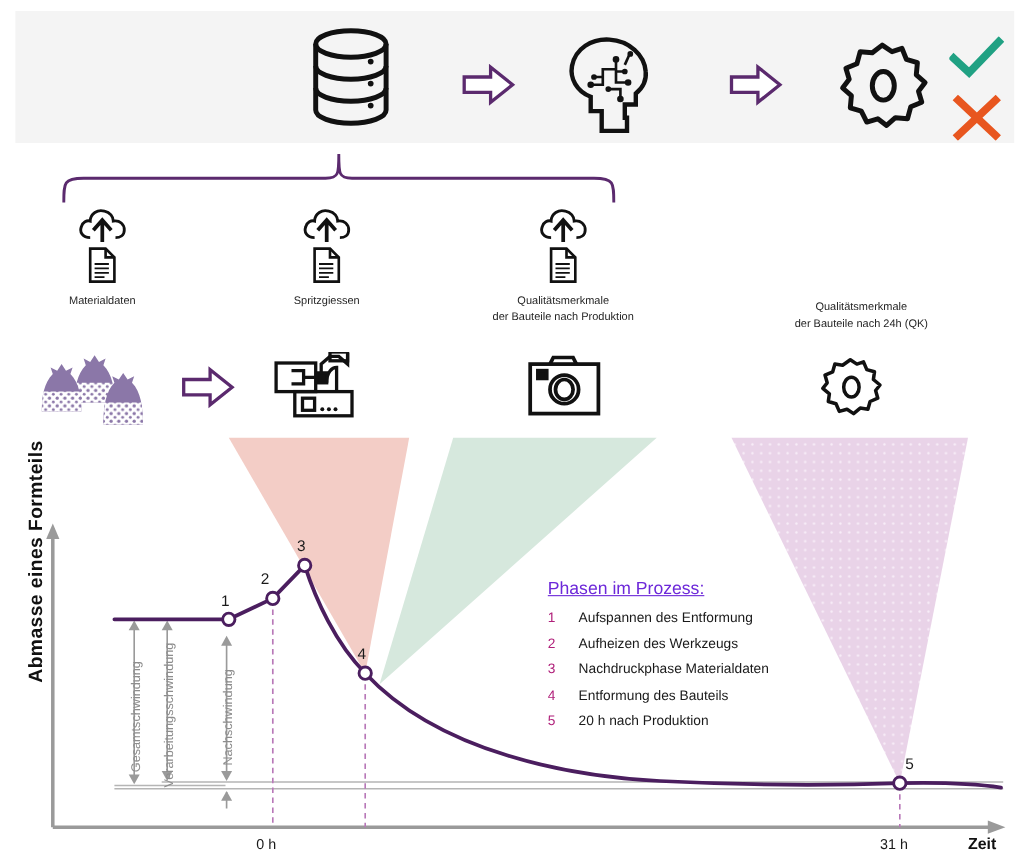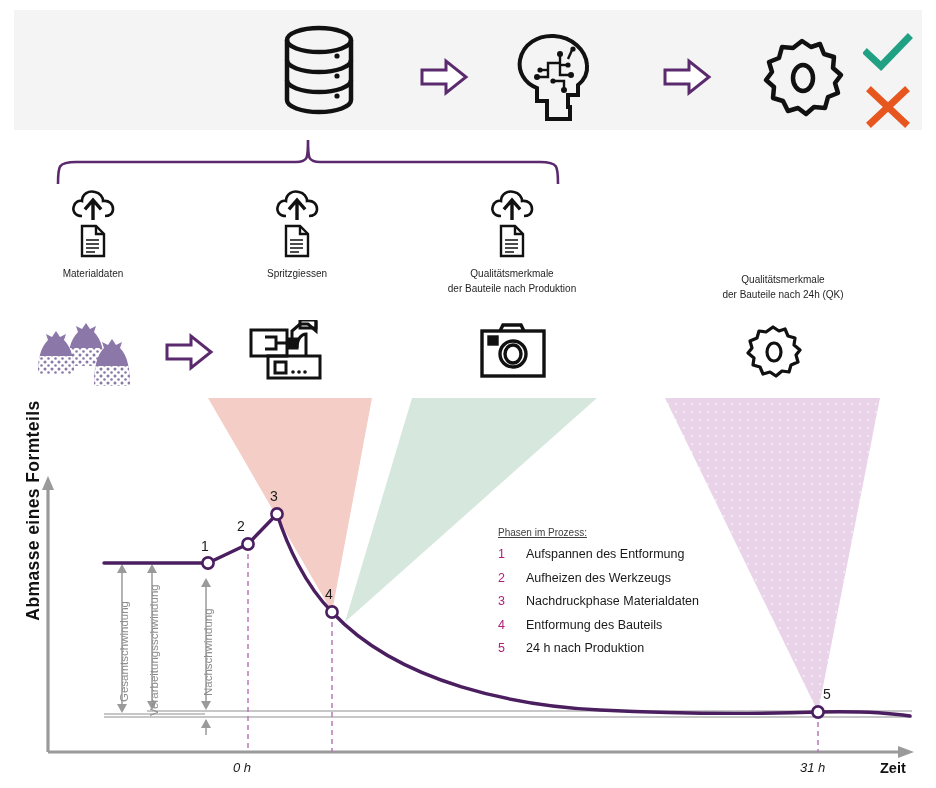--- a/index.html
+++ b/index.html
@@ -50,7 +50,7 @@
   
   .legend{position:absolute;left:498px;top:527px;}
   .legend .ltitle{
-    font-size:10px;color:#404040;text-decoration:underline;
+    font-size:16px;color:#6d28d9;text-decoration:underline;
     margin-bottom:9px;
   }
   .legend .lrow{display:flex;align-items:baseline;margin-bottom:9.5px;}

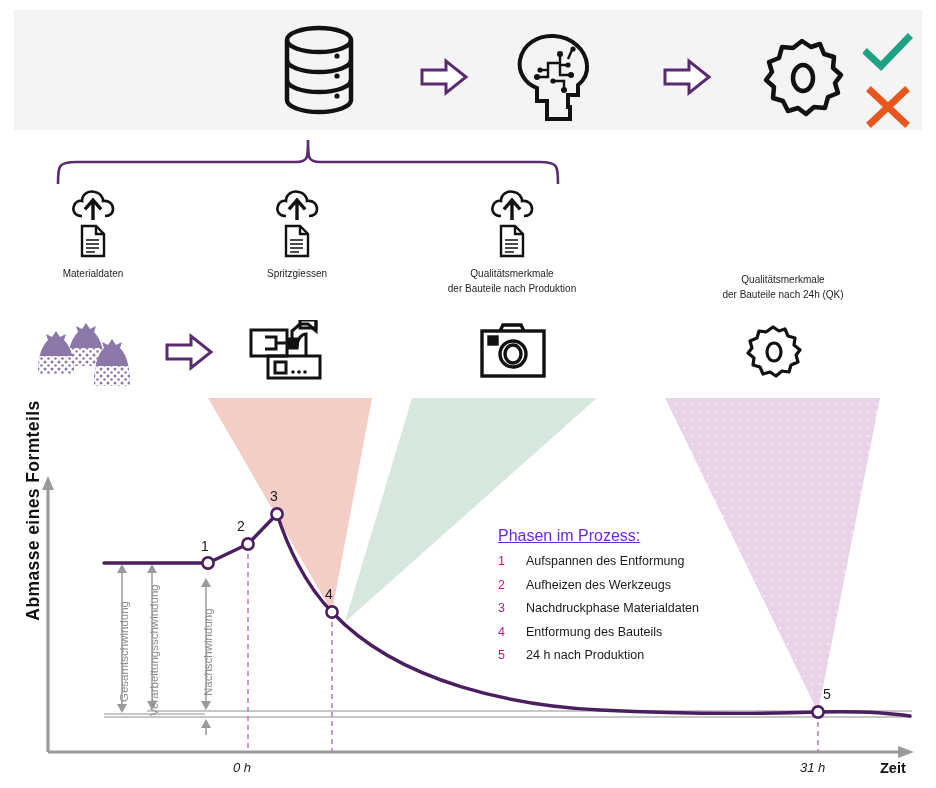--- a/index.html
+++ b/index.html
@@ -406,7 +406,7 @@
       </div>
       <div class="lrow">
         <span class="lnum">5</span>
-        <span class="ltxt">24 h nach Produktion</span>
+        <span class="ltxt">20 h nach Produktion</span>
       </div>
     </div>
   </div>

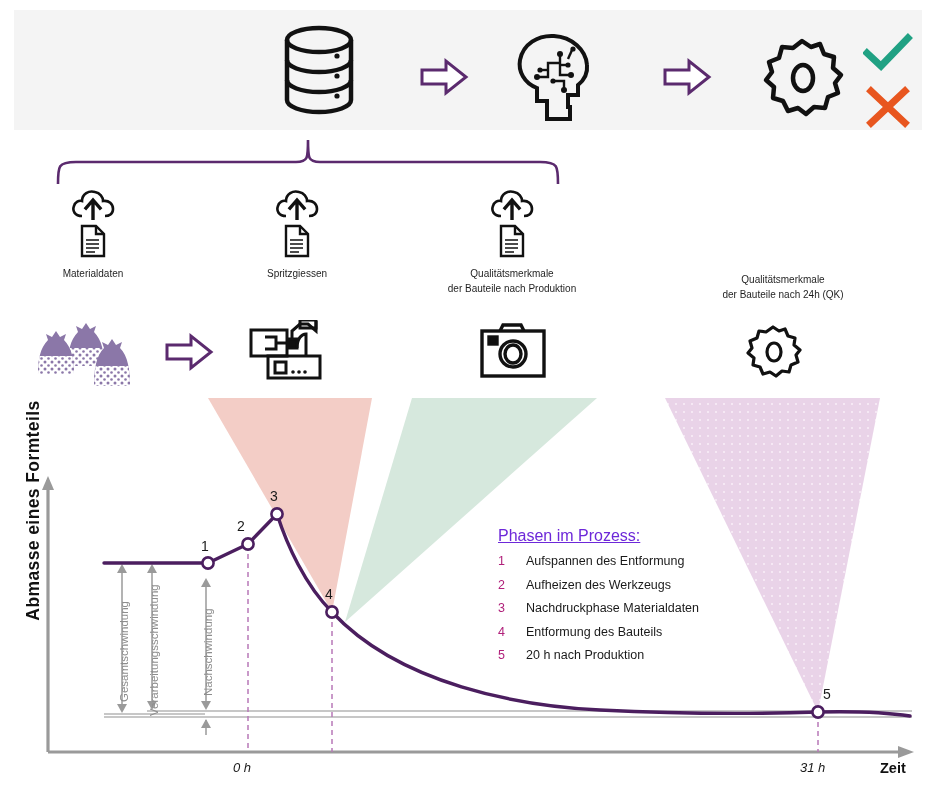--- a/index.html
+++ b/index.html
@@ -45,7 +45,7 @@
     position:absolute;left:880px;top:760px;
     font-size:14.5px;font-weight:bold;color:#111;
   }
-  .ticklbl{position:absolute;font-size:13px;color:#1a1a1a;font-style:italic;}
+  .ticklbl{position:absolute;font-size:13px;color:#1a1a1a;}
 
   
   .legend{position:absolute;left:498px;top:527px;}

